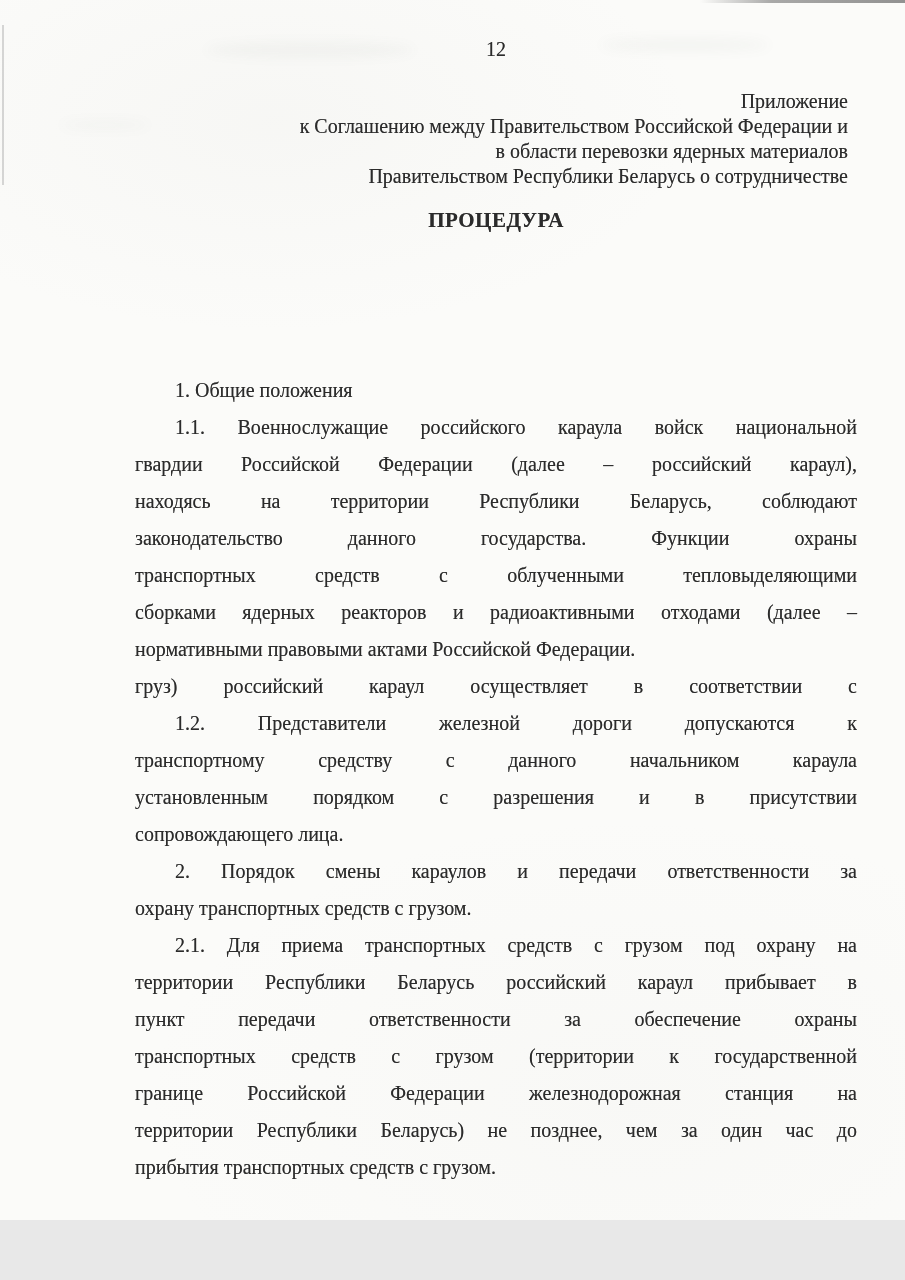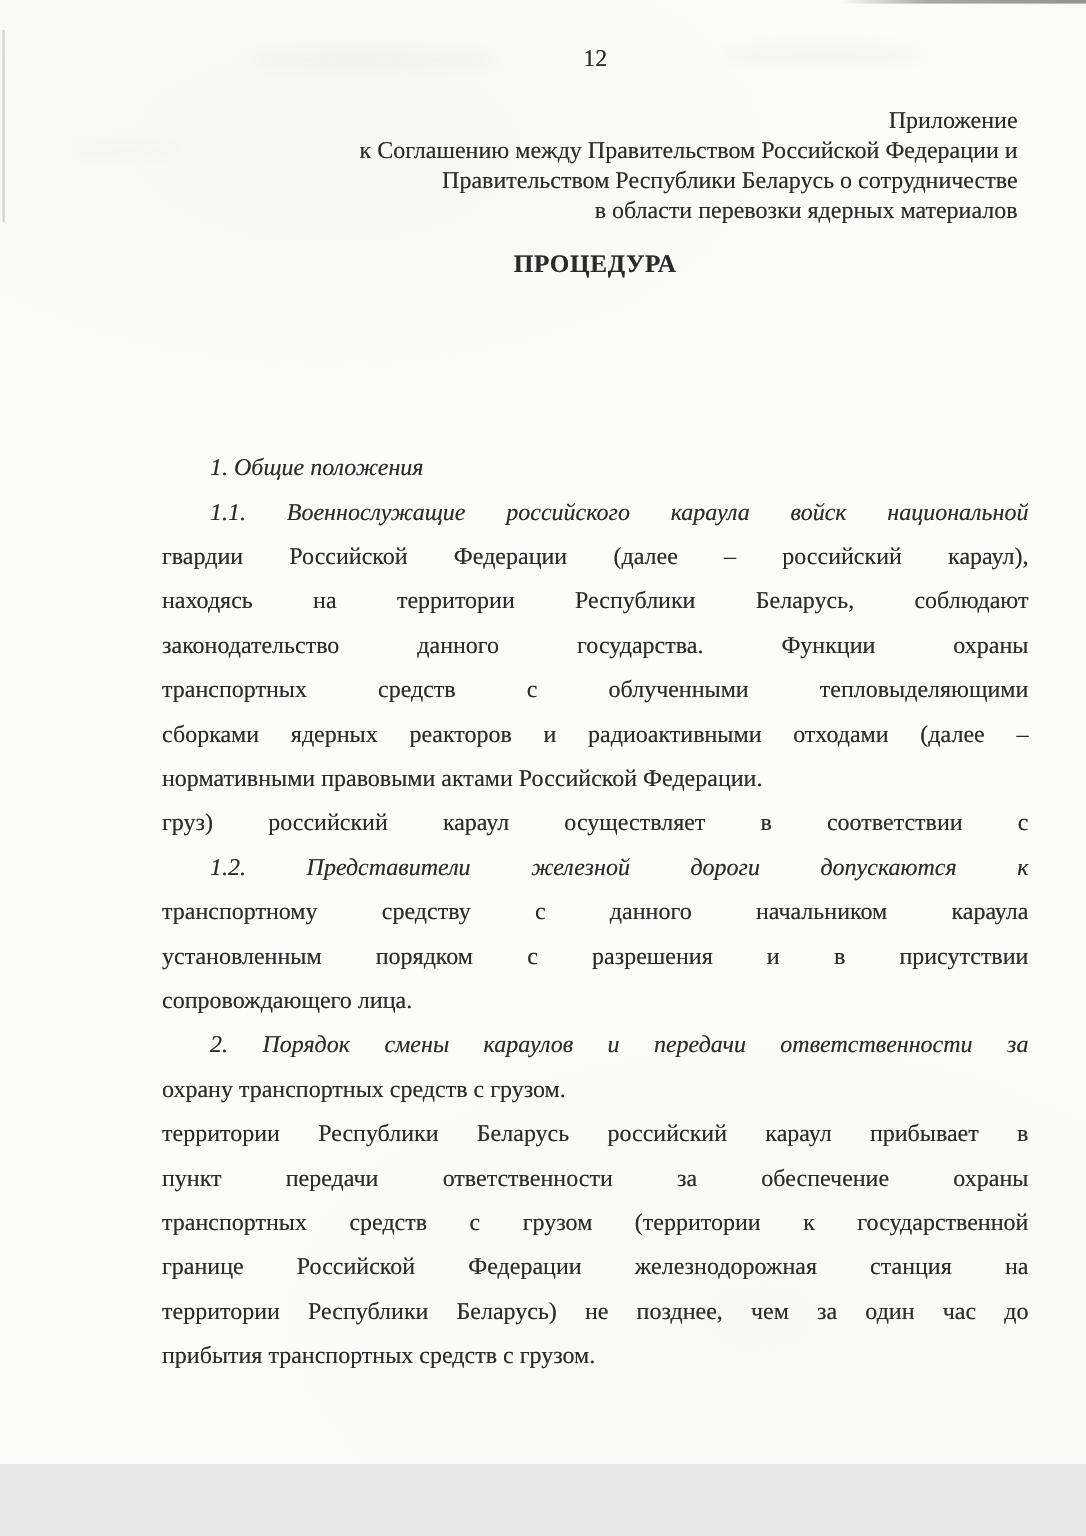--- a/index.html
+++ b/index.html
@@ -97,8 +97,8 @@
   <div class="doc-header txt">
       <div>Приложение</div>
       <div>к Соглашению между Правительством Российской Федерации и</div>
+      <div>в области перевозки ядерных материалов</div>
       <div>Правительством Республики Беларусь о сотрудничестве</div>
-      <div>в области перевозки ядерных материалов</div>
     </div>
 
   <div class="doc-title txt">ПРОЦЕДУРА</div>

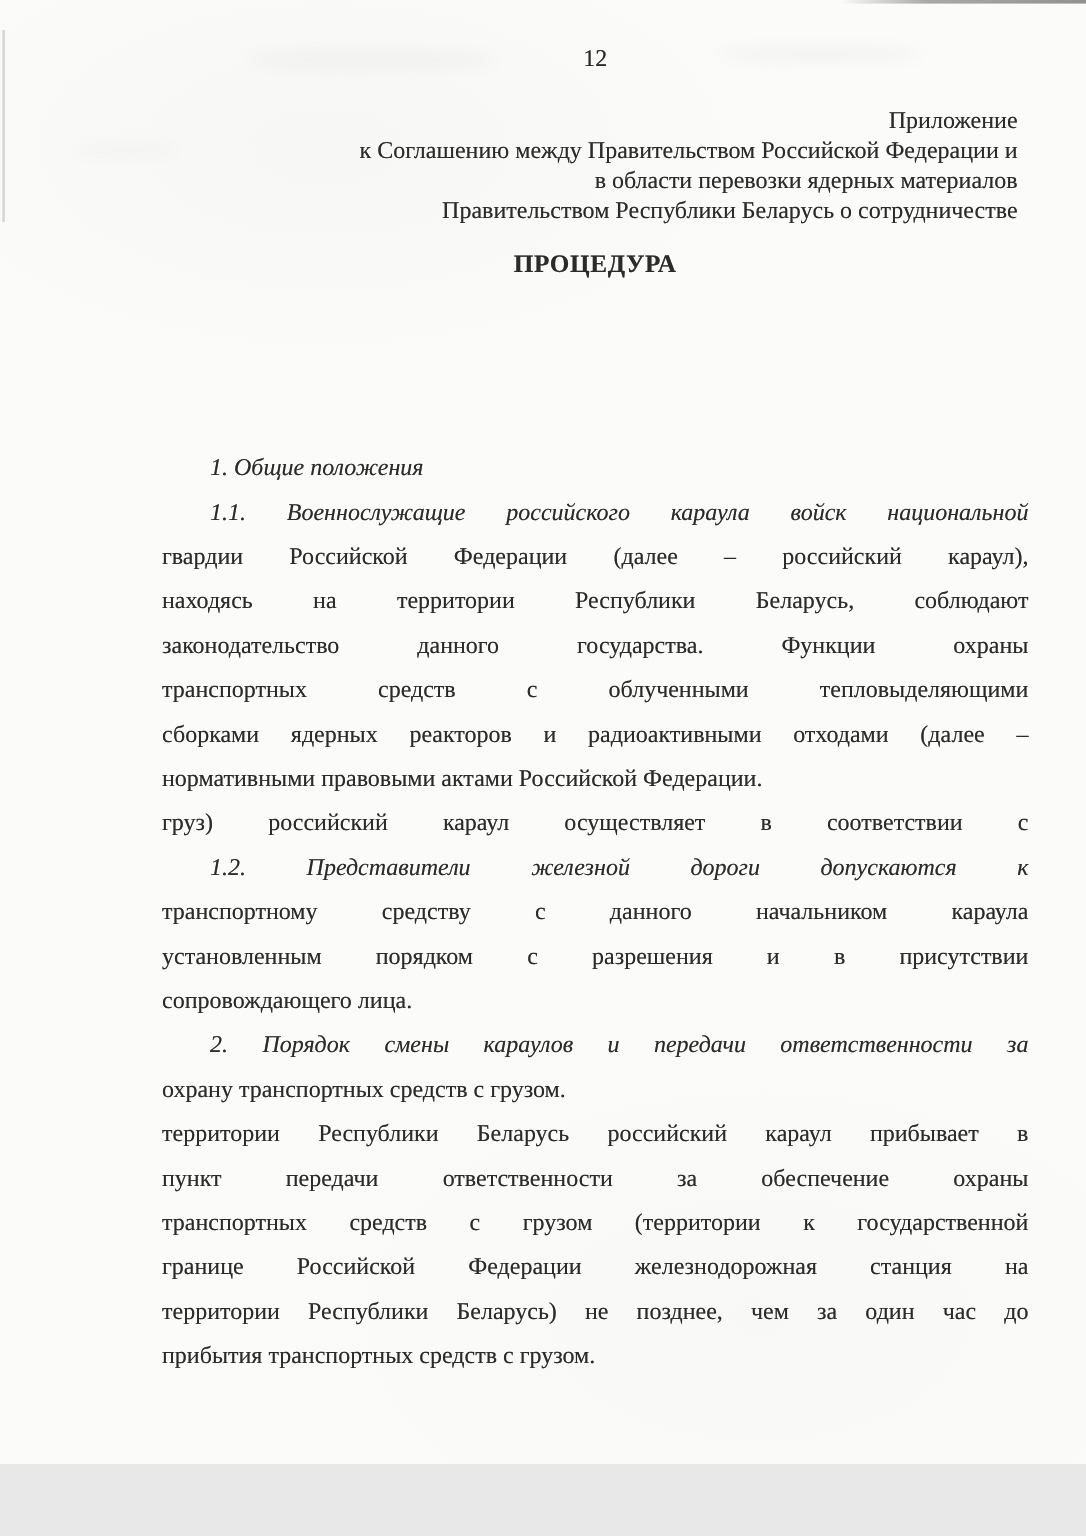--- a/index.html
+++ b/index.html
@@ -55,7 +55,7 @@
   }
   .body-line { white-space: normal; }
   .body-line.justified { text-align: justify; text-align-last: justify; }
-  .body-line.first-line { text-indent: 40px; font-style: italic; }
+  .body-line.first-line { text-indent: 40px; }
   
   .artifact { position: absolute; pointer-events: none; }
   .edge-line-top-right {

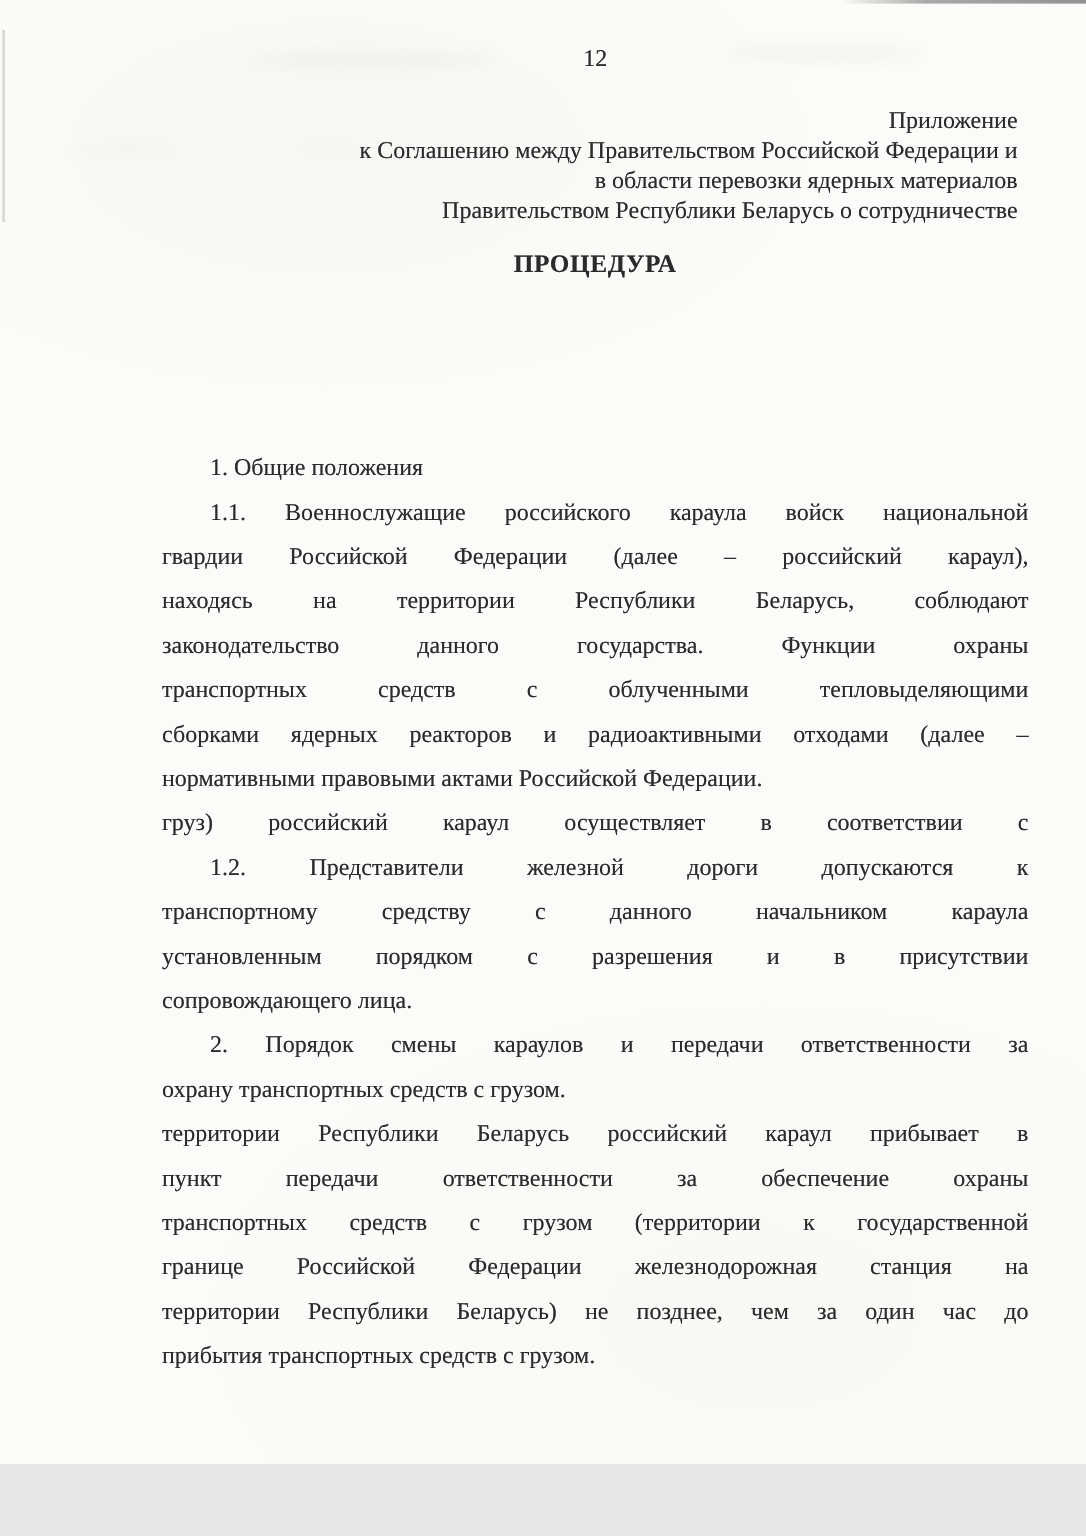--- a/index.html
+++ b/index.html
@@ -129,6 +129,7 @@
         <div class="body-line">охрану транспортных средств с грузом.</div>
       </div>
       <div class="paragraph">
+        <div class="body-line first-line justified">2.1. Для приема транспортных средств с грузом под охрану на</div>
         <div class="body-line justified">территории Республики Беларусь российский караул прибывает в</div>
         <div class="body-line justified">пункт передачи ответственности за обеспечение охраны</div>
         <div class="body-line justified">транспортных средств с грузом (территории к государственной</div>

